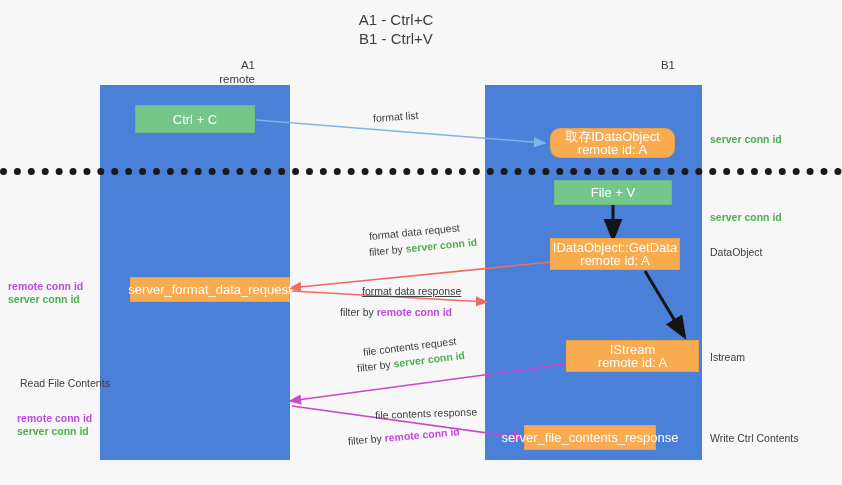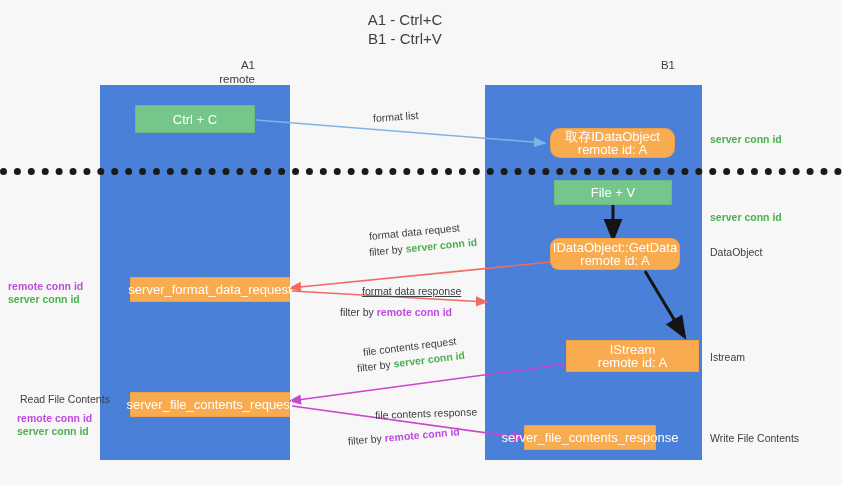--- a/index.html
+++ b/index.html
@@ -15,7 +15,7 @@
 
   
   .title{
-    position:absolute;left:16px;top:10px;width:778px;
+    position:absolute;left:7px;top:10px;width:778px;
     text-align:center;font-size:15px;line-height:19px;color:#3c4043;
   }
 

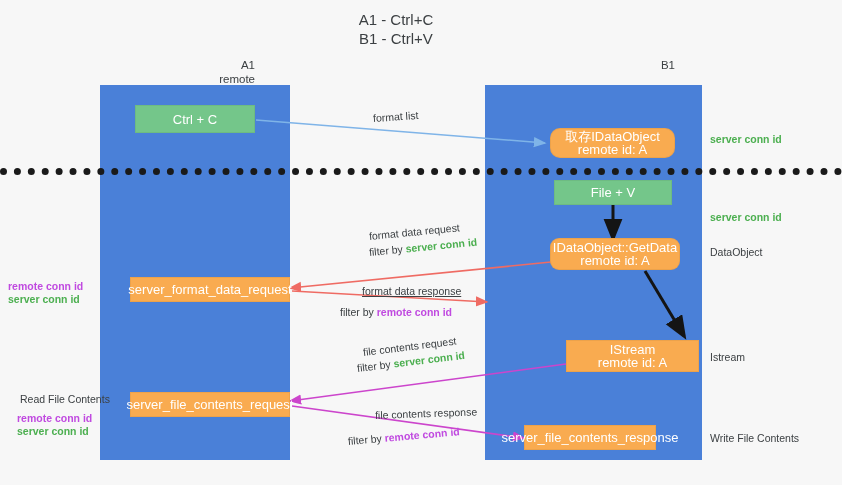--- a/index.html
+++ b/index.html
@@ -121,7 +121,7 @@
     <span class="l1">File + V</span>
   </div>
 
-  <div class="box orange" style="left:550px;top:238px;width:130px;height:32px;border-radius:9px;">
+  <div class="box orange" style="left:550px;top:238px;width:130px;height:32px;">
     <span class="l1">IDataObject::GetData</span>
     <span class="l2">remote id: A</span>
   </div>

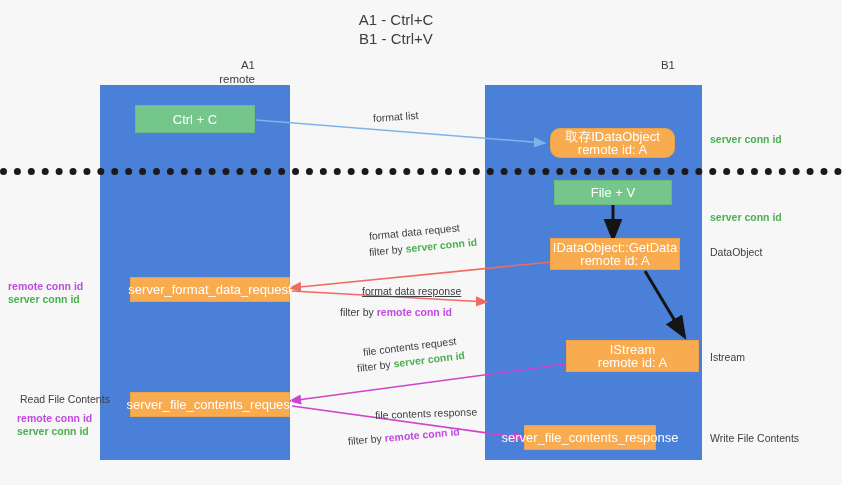--- a/index.html
+++ b/index.html
@@ -175,7 +175,7 @@
   <div class="conn purple-t" style="left:8px;top:279px;">remote conn id</div>
   <div class="conn green-t" style="left:8px;top:292px;">server conn id</div>
 
-  <div class="txt dark" style="left:8px;top:392px;padding-left:12px;">Read File Contents</div>
+  <div class="txt dark" style="left:8px;top:376px;padding-left:12px;">Read File Contents</div>
   <div class="conn purple-t" style="left:17px;top:411px;">remote conn id</div>
   <div class="conn green-t" style="left:17px;top:424px;">server conn id</div>
 

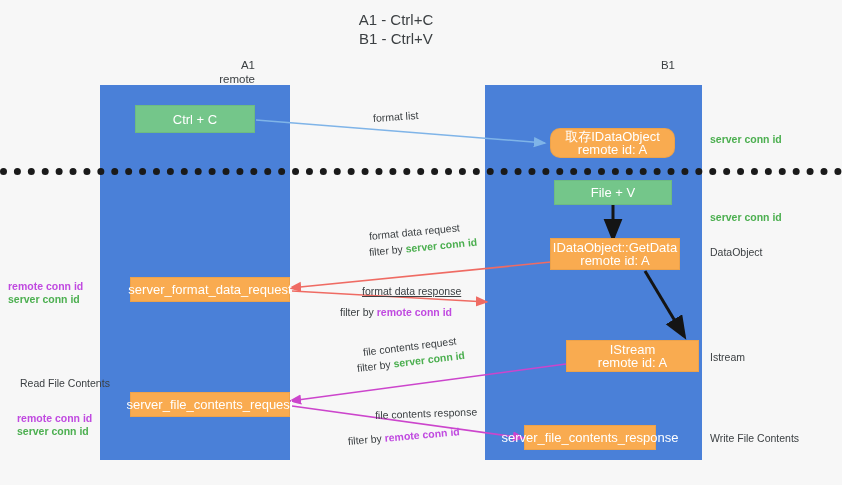--- a/index.html
+++ b/index.html
@@ -136,9 +136,6 @@
     <span class="l2">remote id: A</span>
   </div>
 
-  <div class="box orange" style="left:130px;top:392px;width:160px;height:25px;">
-    <span class="l1">server_file_contents_request</span>
-  </div>
 
   <div class="box orange" style="left:524px;top:425px;width:132px;height:25px;">
     <span class="l1">server_file_contents_response</span>

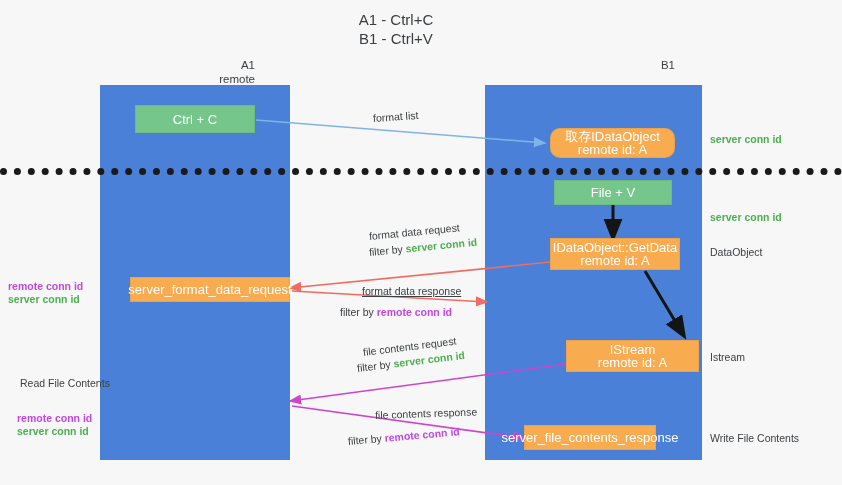--- a/index.html
+++ b/index.html
@@ -167,7 +167,7 @@
   <div class="conn green-t" style="left:710px;top:210px;">server conn id</div>
   <div class="txt dark" style="left:710px;top:245px;">DataObject</div>
   <div class="txt dark" style="left:710px;top:350px;">Istream</div>
-  <div class="txt dark" style="left:710px;top:431px;">Write File Contents</div>
+  <div class="txt dark" style="left:710px;top:431px;">Write Ctrl Contents</div>
 
   <div class="conn purple-t" style="left:8px;top:279px;">remote conn id</div>
   <div class="conn green-t" style="left:8px;top:292px;">server conn id</div>

